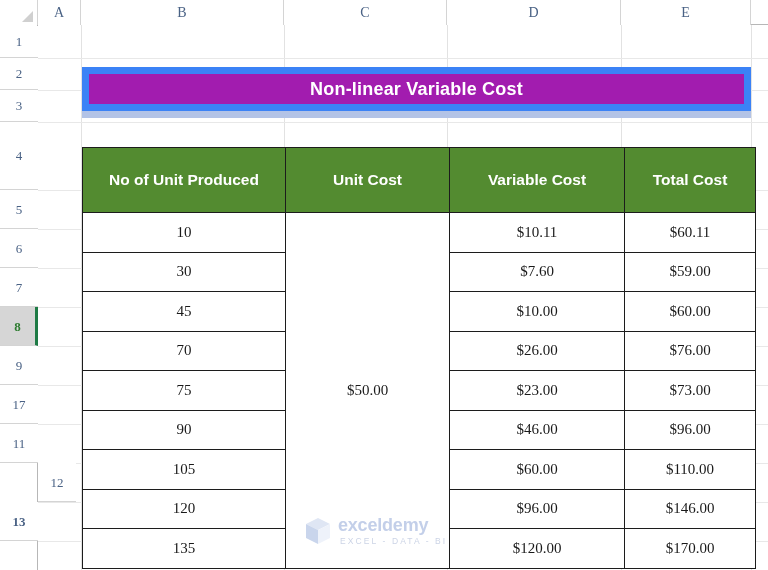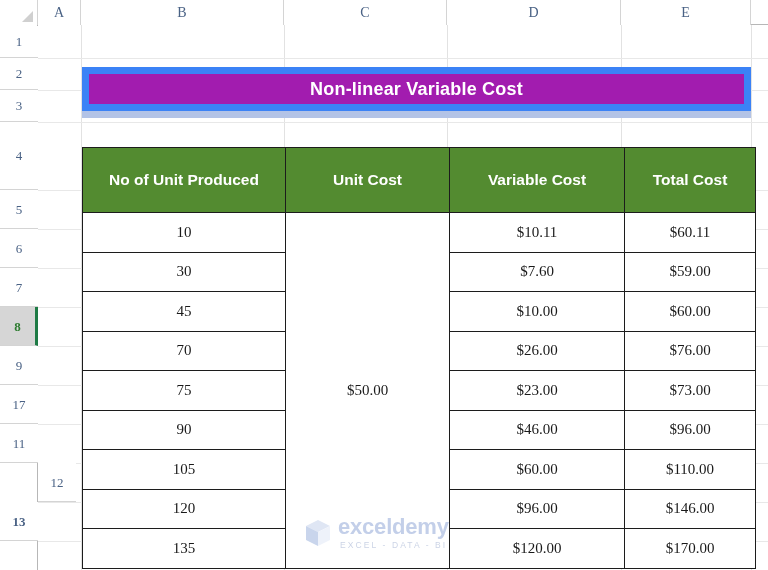--- a/index.html
+++ b/index.html
@@ -203,7 +203,7 @@
     line-height: 1;
   }
   #watermark .wm-name {
-    font-size: 22px;
+    font-size: 18px;
     font-weight: bold;
     color: #c3cfe9;
     letter-spacing: -0.2px;

